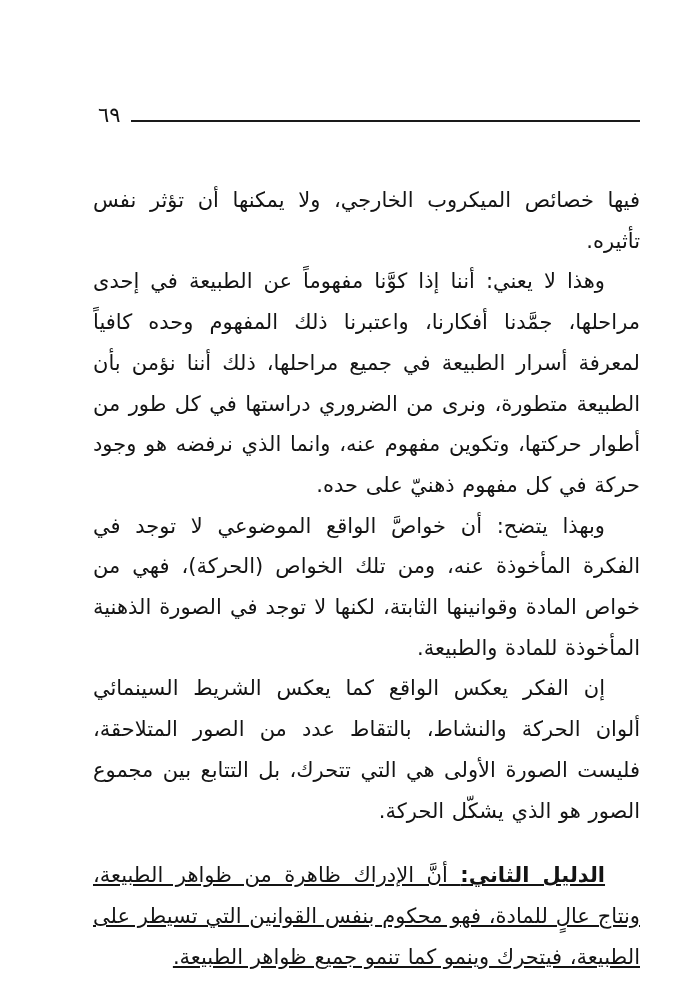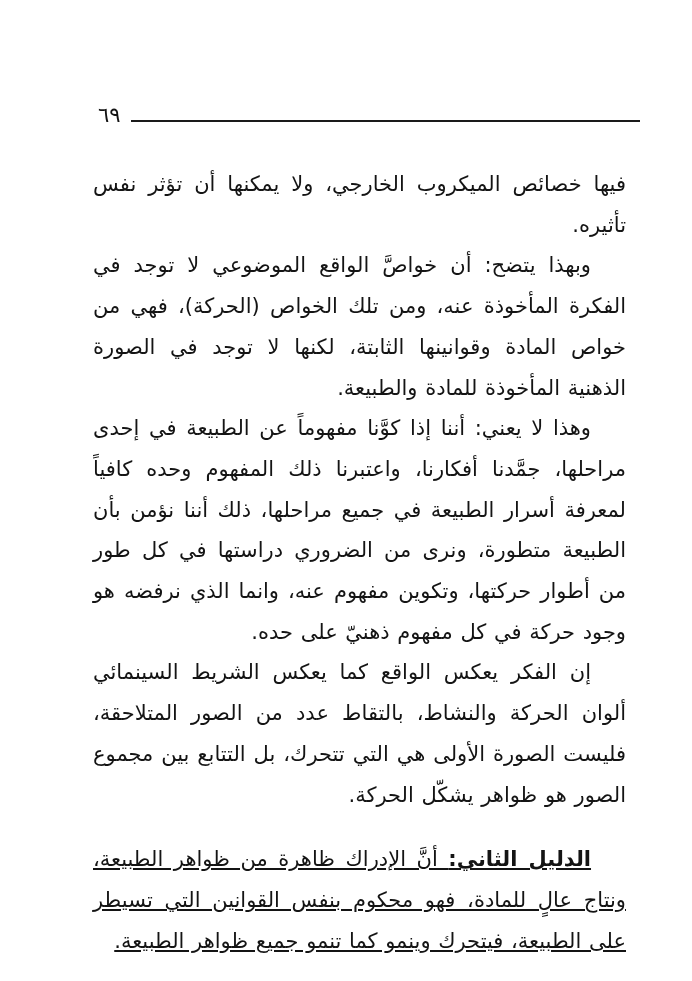--- a/index.html
+++ b/index.html
@@ -48,8 +48,8 @@
     font-family: Liberation Serif, serif;
   }
   .content {
-    margin-top: 30px;
-    padding: 0 66px 0 93px;
+    margin-top: 46px;
+    padding: 0 52px 0 93px;
   }
   p.para {
     margin: 0;

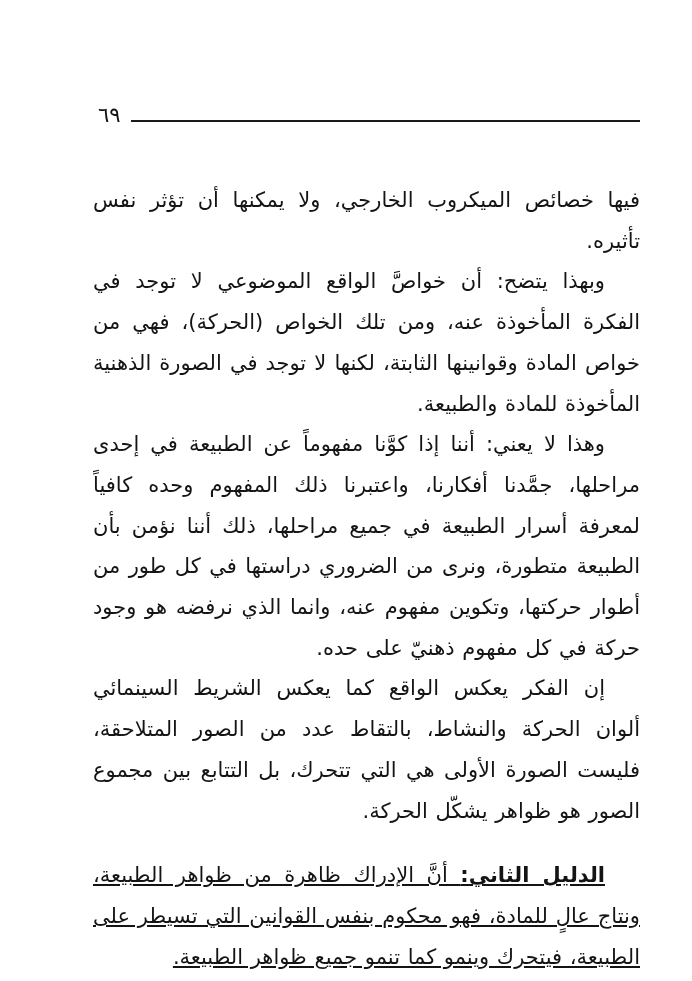--- a/index.html
+++ b/index.html
@@ -85,9 +85,9 @@
 
     <p class="para no-indent"><span>فيها خصائص الميكروب الخارجي، ولا يمكنها أن تؤثر نفس تأثيره.</span></p>
 
+    <p class="para"><span>وهذا لا يعني: أننا إذا كوَّنا مفهوماً عن الطبيعة في إحدى مراحلها، جمَّدنا أفكارنا، واعتبرنا ذلك المفهوم وحده كافياً لمعرفة أسرار الطبيعة في جميع مراحلها، ذلك أننا نؤمن بأن الطبيعة متطورة، ونرى من الضروري دراستها في كل طور من أطوار حركتها، وتكوين مفهوم عنه، وانما الذي نرفضه هو وجود حركة في كل مفهوم ذهنيّ على حده.</span></p>
+
     <p class="para"><span>وبهذا يتضح: أن خواصَّ الواقع الموضوعي لا توجد في الفكرة المأخوذة عنه، ومن تلك الخواص (الحركة)، فهي من خواص المادة وقوانينها الثابتة، لكنها لا توجد في الصورة الذهنية المأخوذة للمادة والطبيعة.</span></p>
-
-    <p class="para"><span>وهذا لا يعني: أننا إذا كوَّنا مفهوماً عن الطبيعة في إحدى مراحلها، جمَّدنا أفكارنا، واعتبرنا ذلك المفهوم وحده كافياً لمعرفة أسرار الطبيعة في جميع مراحلها، ذلك أننا نؤمن بأن الطبيعة متطورة، ونرى من الضروري دراستها في كل طور من أطوار حركتها، وتكوين مفهوم عنه، وانما الذي نرفضه هو وجود حركة في كل مفهوم ذهنيّ على حده.</span></p>
 
     <p class="para"><span>إن الفكر يعكس الواقع كما يعكس الشريط السينمائي ألوان الحركة والنشاط، بالتقاط عدد من الصور المتلاحقة، فليست الصورة الأولى هي التي تتحرك، بل التتابع بين مجموع الصور هو ظواهر يشكّل الحركة.</span></p>
 

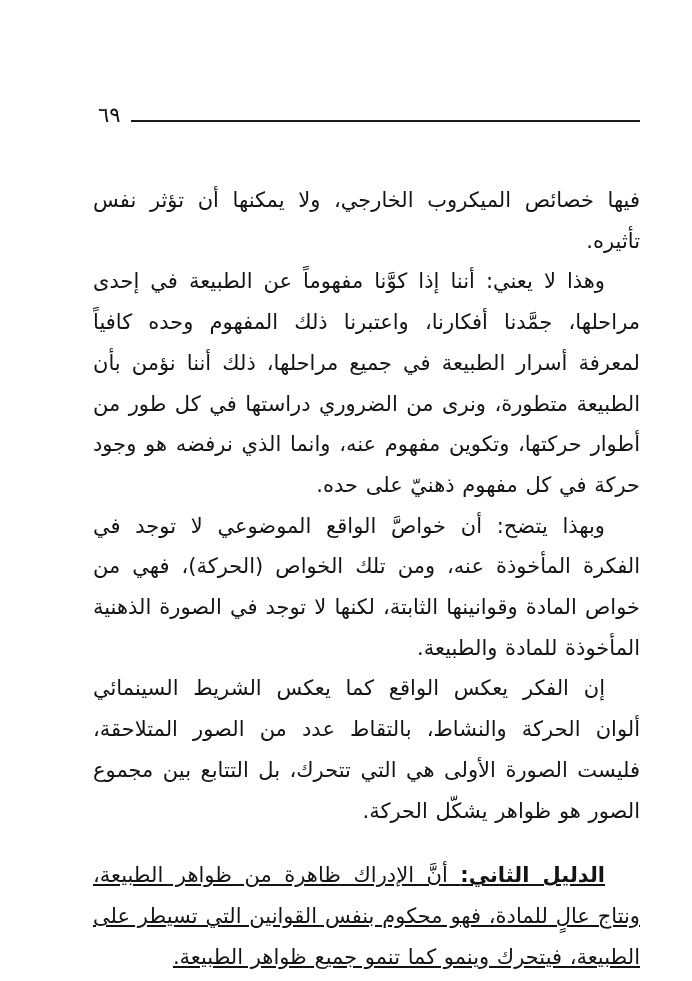--- a/index.html
+++ b/index.html
@@ -89,7 +89,7 @@
 
     <p class="para"><span>وبهذا يتضح: أن خواصَّ الواقع الموضوعي لا توجد في الفكرة المأخوذة عنه، ومن تلك الخواص (الحركة)، فهي من خواص المادة وقوانينها الثابتة، لكنها لا توجد في الصورة الذهنية المأخوذة للمادة والطبيعة.</span></p>
 
-    <p class="para"><span>إن الفكر يعكس الواقع كما يعكس الشريط السينمائي ألوان الحركة والنشاط، بالتقاط عدد من الصور المتلاحقة، فليست الصورة الأولى هي التي تتحرك، بل التتابع بين مجموع الصور هو ظواهر يشكّل الحركة.</span></p>
+    <p class="para"><span>إن الفكر يعكس الواقع كما يعكس الشريط السينمائي ألوان الحركة والنشاط، بالتقاط عدد من الصور المتلاحقة، فليست الصورة الأولى هي التي تتحرك، بل التتابع بين مجموع الصور هو الذي يشكّل الحركة.</span></p>
 
     <p class="para pre-gap"><span class="lead">الدليل الثاني:</span><span> أنَّ الإدراك ظاهرة من ظواهر الطبيعة، ونتاج عالٍ للمادة، فهو محكوم بنفس القوانين التي تسيطر على الطبيعة، فيتحرك وينمو كما تنمو جميع ظواهر الطبيعة.</span></p>
 

